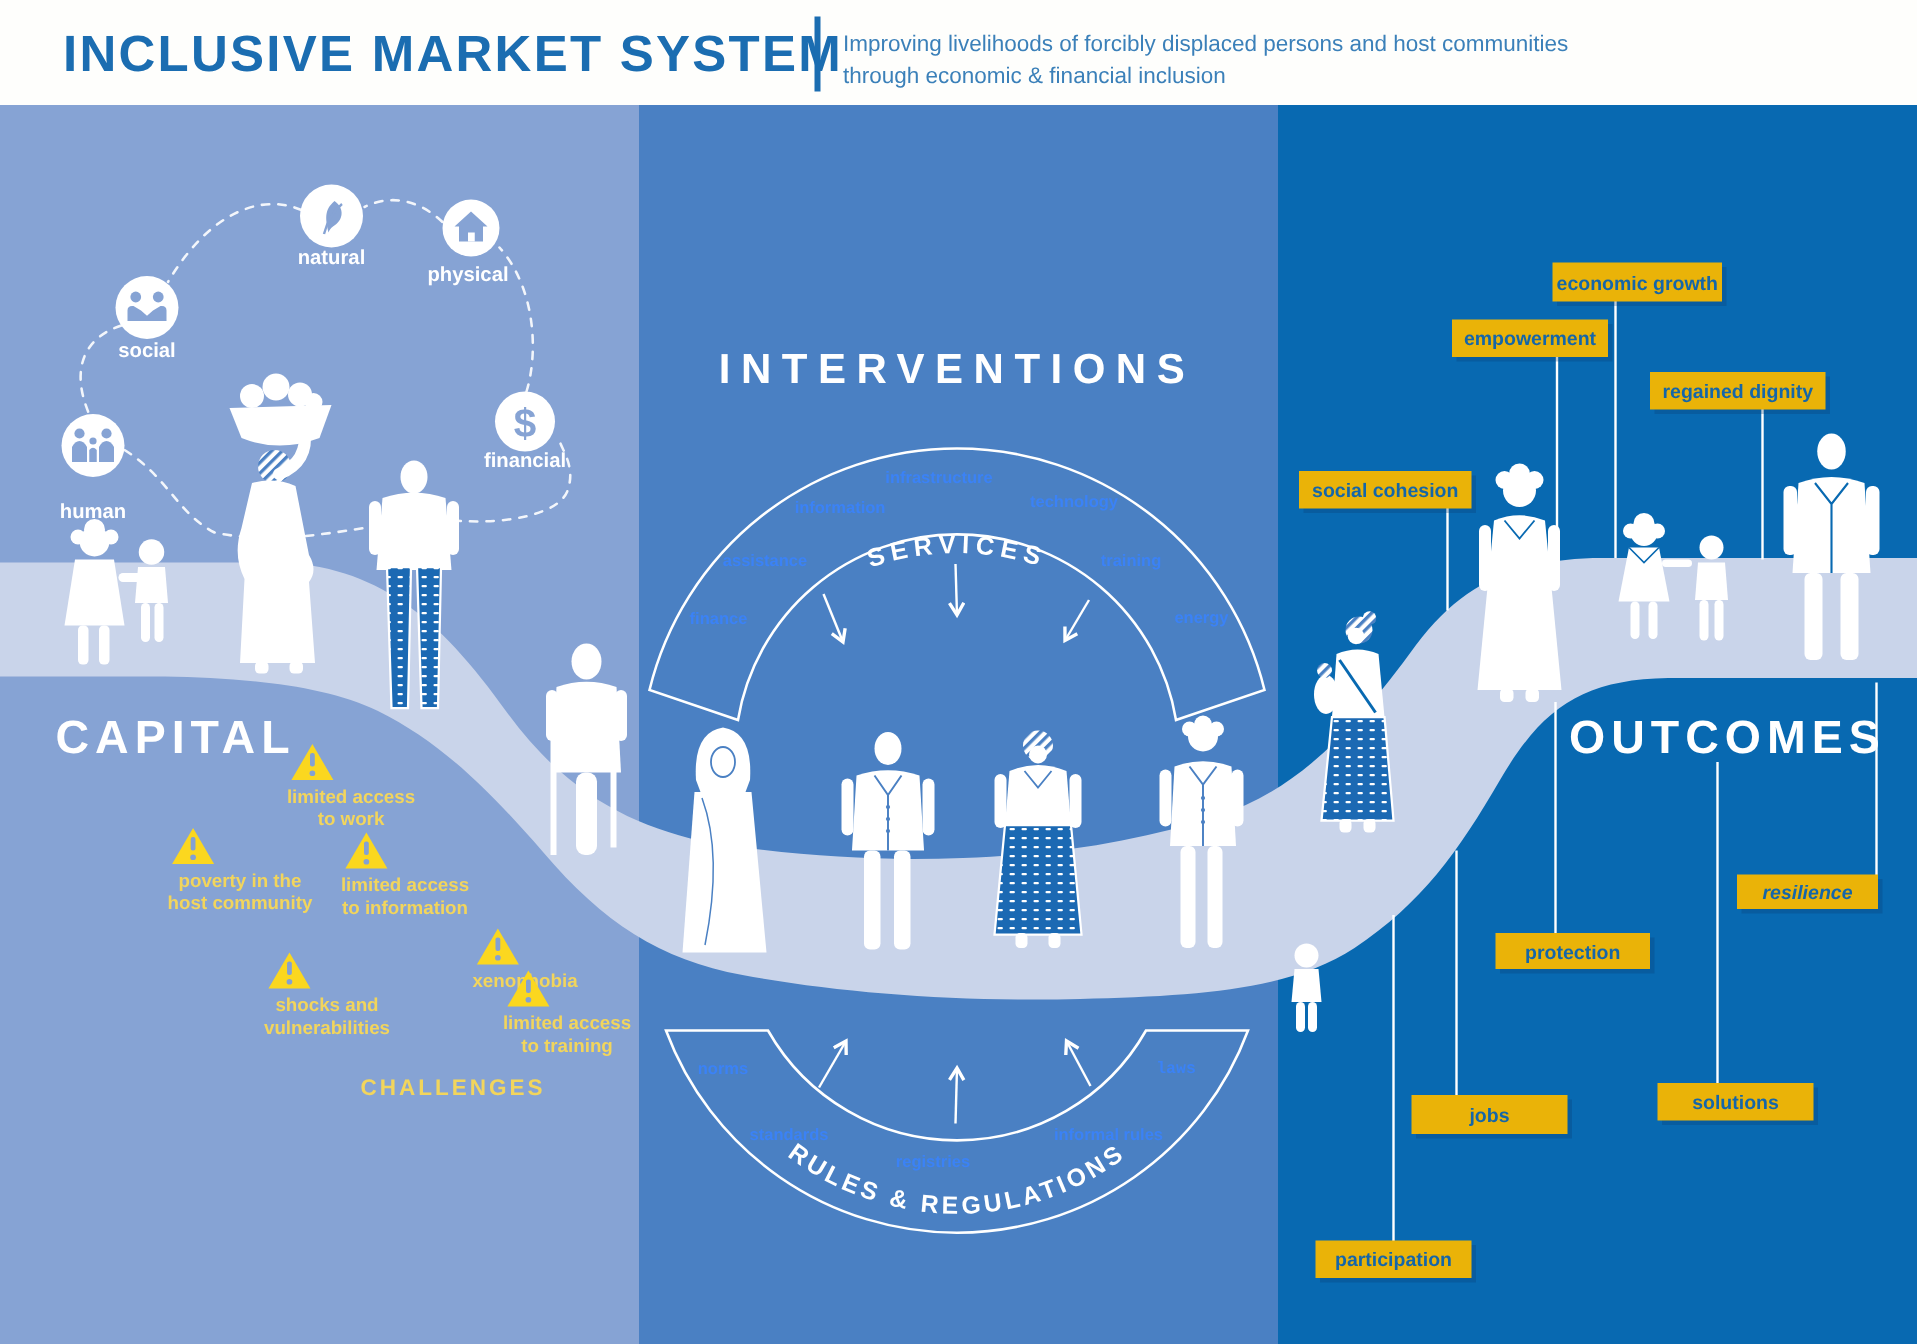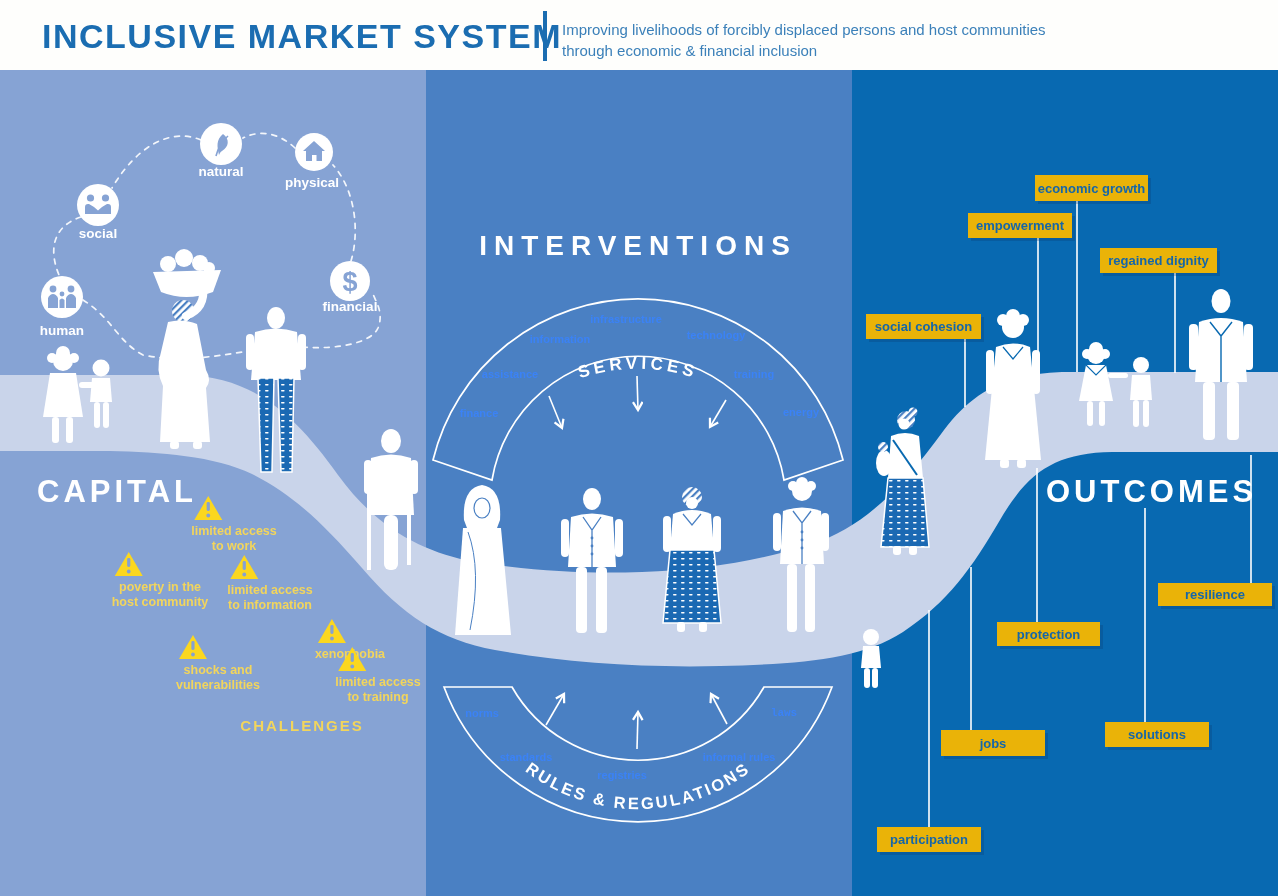--- a/index.html
+++ b/index.html
@@ -331,7 +331,7 @@
   <div class="icon-lbl" style="left:98px;top:156px;">social</div>
   <div class="icon-lbl" style="left:221px;top:94px;">natural</div>
   <div class="icon-lbl" style="left:312px;top:105px;">physical</div>
-  <div class="icon-lbl" style="left:62px;top:253px;text-align:right;">human</div>
+  <div class="icon-lbl" style="left:62px;top:263px;text-align:right;">human</div>
   <div class="icon-lbl" style="left:350px;top:229px;">financial</div>
 
   <div class="lbl" style="left:479px;top:337px;">finance</div>

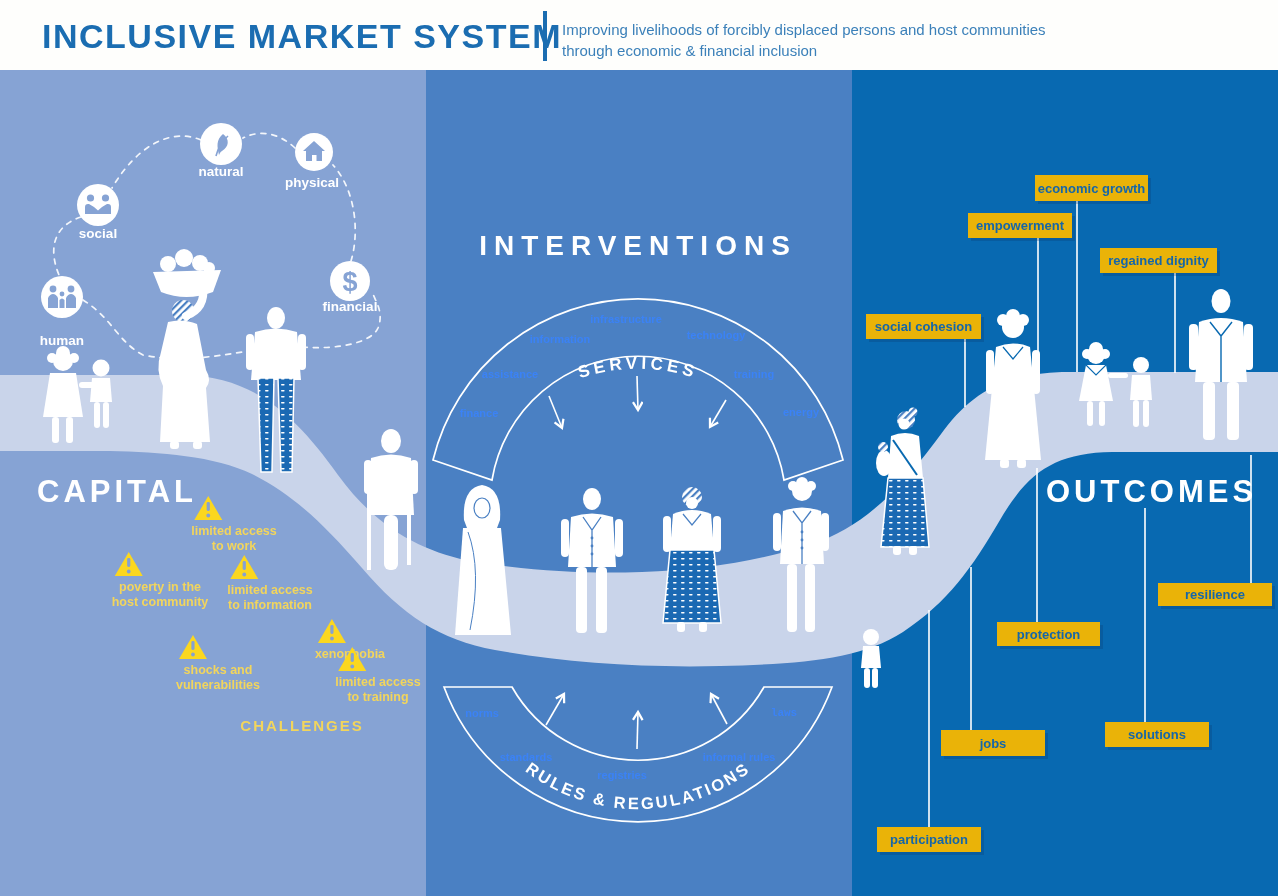--- a/index.html
+++ b/index.html
@@ -407,7 +407,7 @@
   <div class="outbox" style="left:968px;top:143px;width:104px;height:25px;">empowerment</div>
   <div class="outbox" style="left:1100px;top:178px;width:117px;height:25px;">regained dignity</div>
   <div class="outbox" style="left:866px;top:244px;width:115px;height:25px;">social cohesion</div>
-  <div class="outbox" style="left:1158px;top:513px;width:114px;height:23px;">resilience</div>
+  <div class="outbox" style="left:1158px;top:513px;width:94px;height:23px;font-style:italic;">resilience</div>
   <div class="outbox" style="left:997px;top:552px;width:103px;height:24px;">protection</div>
   <div class="outbox" style="left:941px;top:660px;width:104px;height:26px;">jobs</div>
   <div class="outbox" style="left:1105px;top:652px;width:104px;height:25px;">solutions</div>

